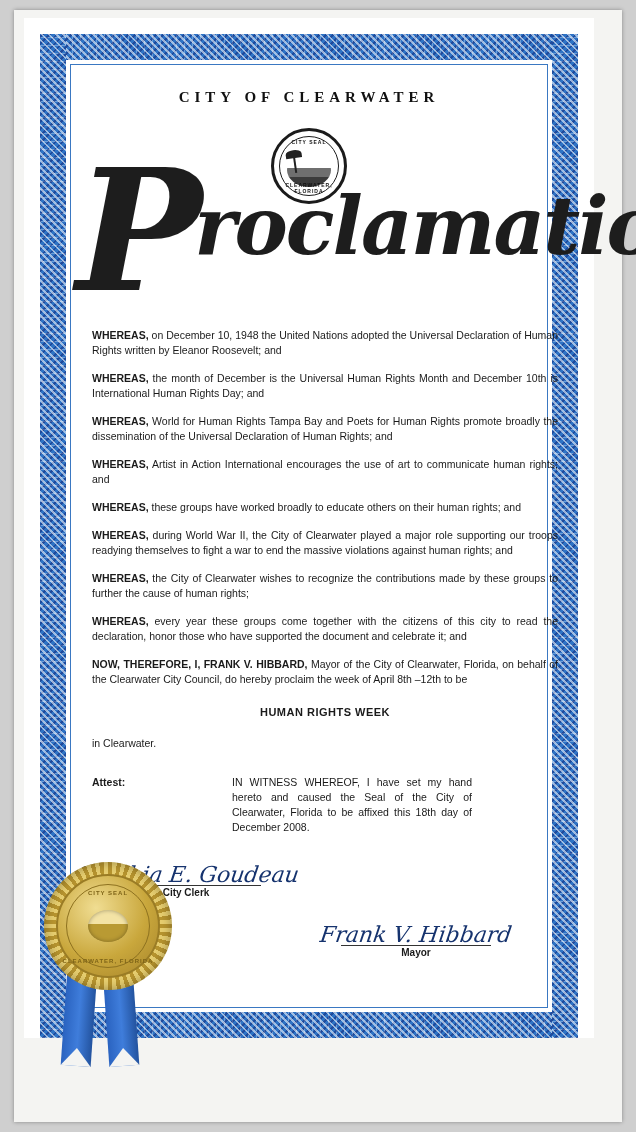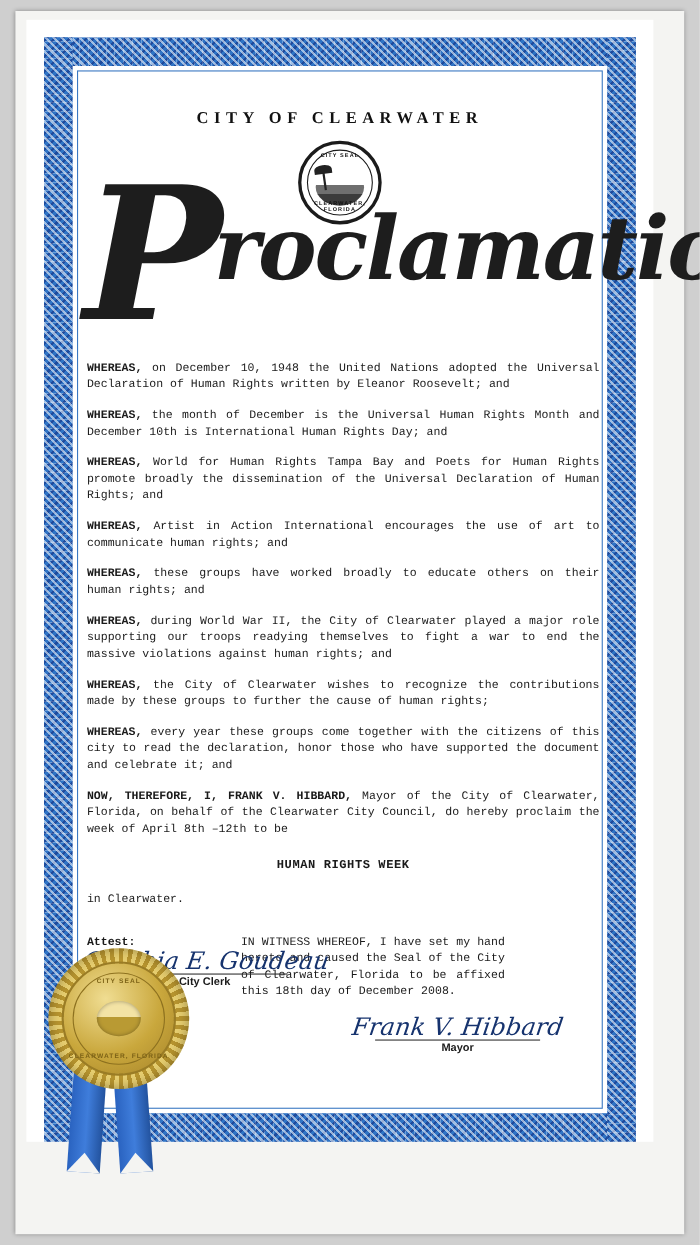--- a/index.html
+++ b/index.html
@@ -85,7 +85,7 @@
     letter-spacing: 5px;
     font-weight: bold;
     color: #111;
-    margin-top: 30px;
+    margin-top: 19px;
   }
 
   #seal-wrap {

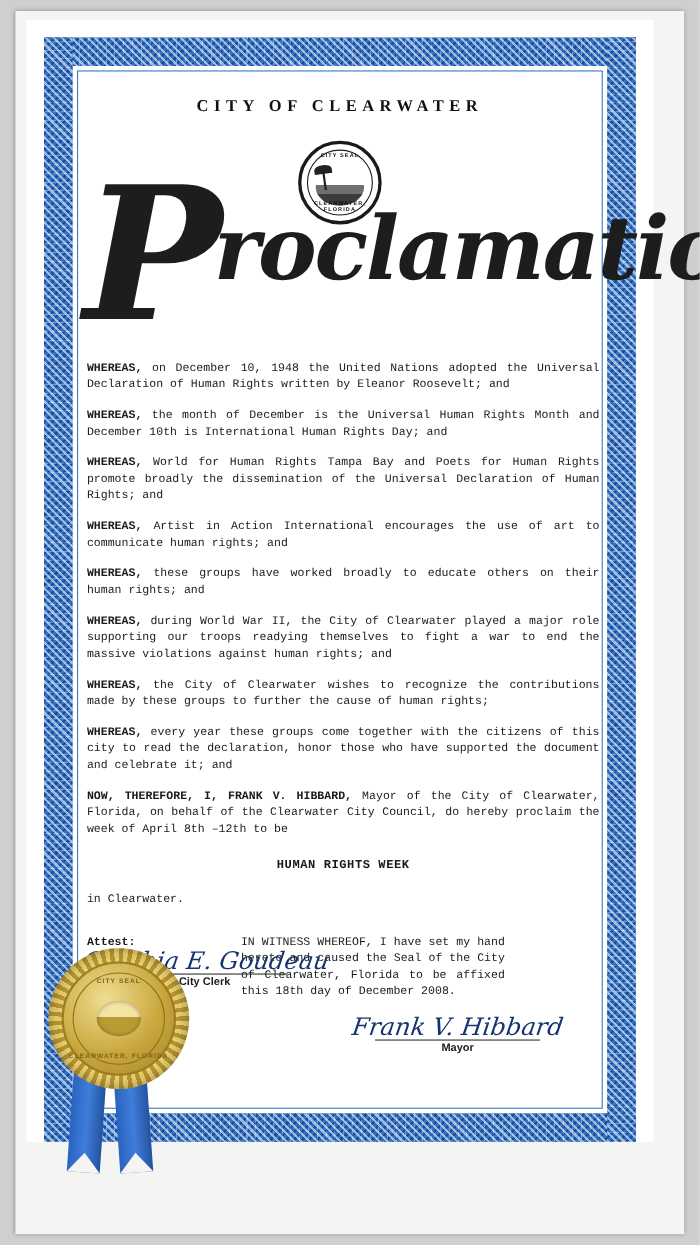--- a/index.html
+++ b/index.html
@@ -172,10 +172,10 @@
 
   #body-text {
     position: absolute;
-    left: 3px;
+    left: 16px;
     top: 258px;
     width: 466px;
-    font-family: Liberation Mono, monospace;
+    font-family: Liberation Sans, sans-serif;
     font-size: 10.5px;
     line-height: 15px;
     text-align: justify;

